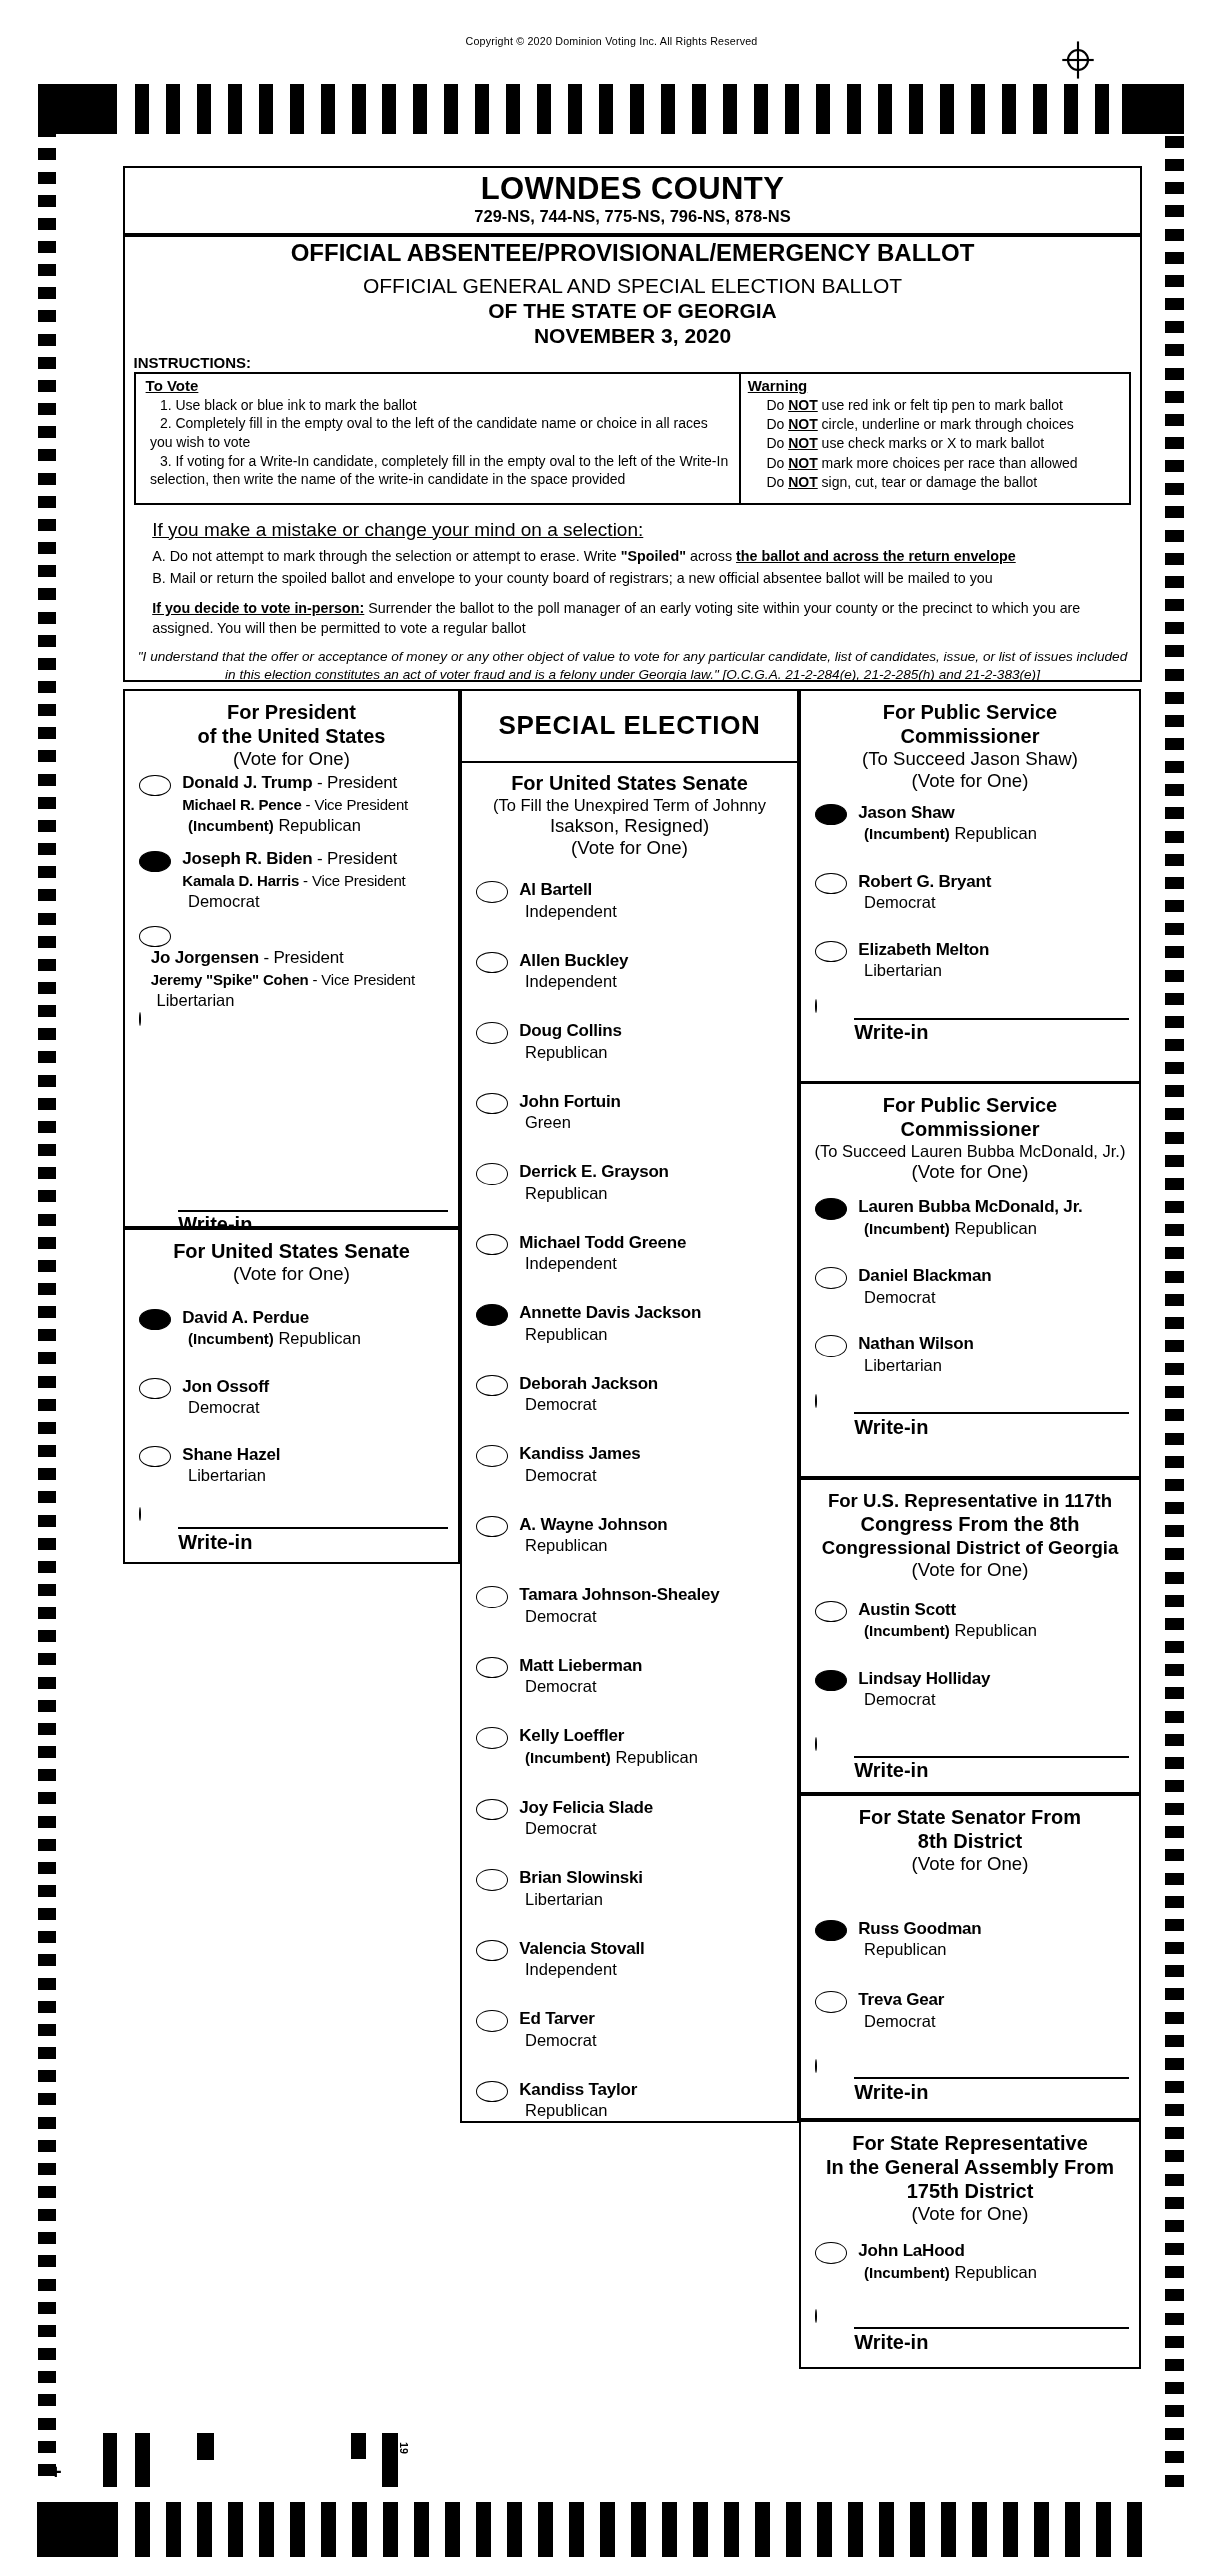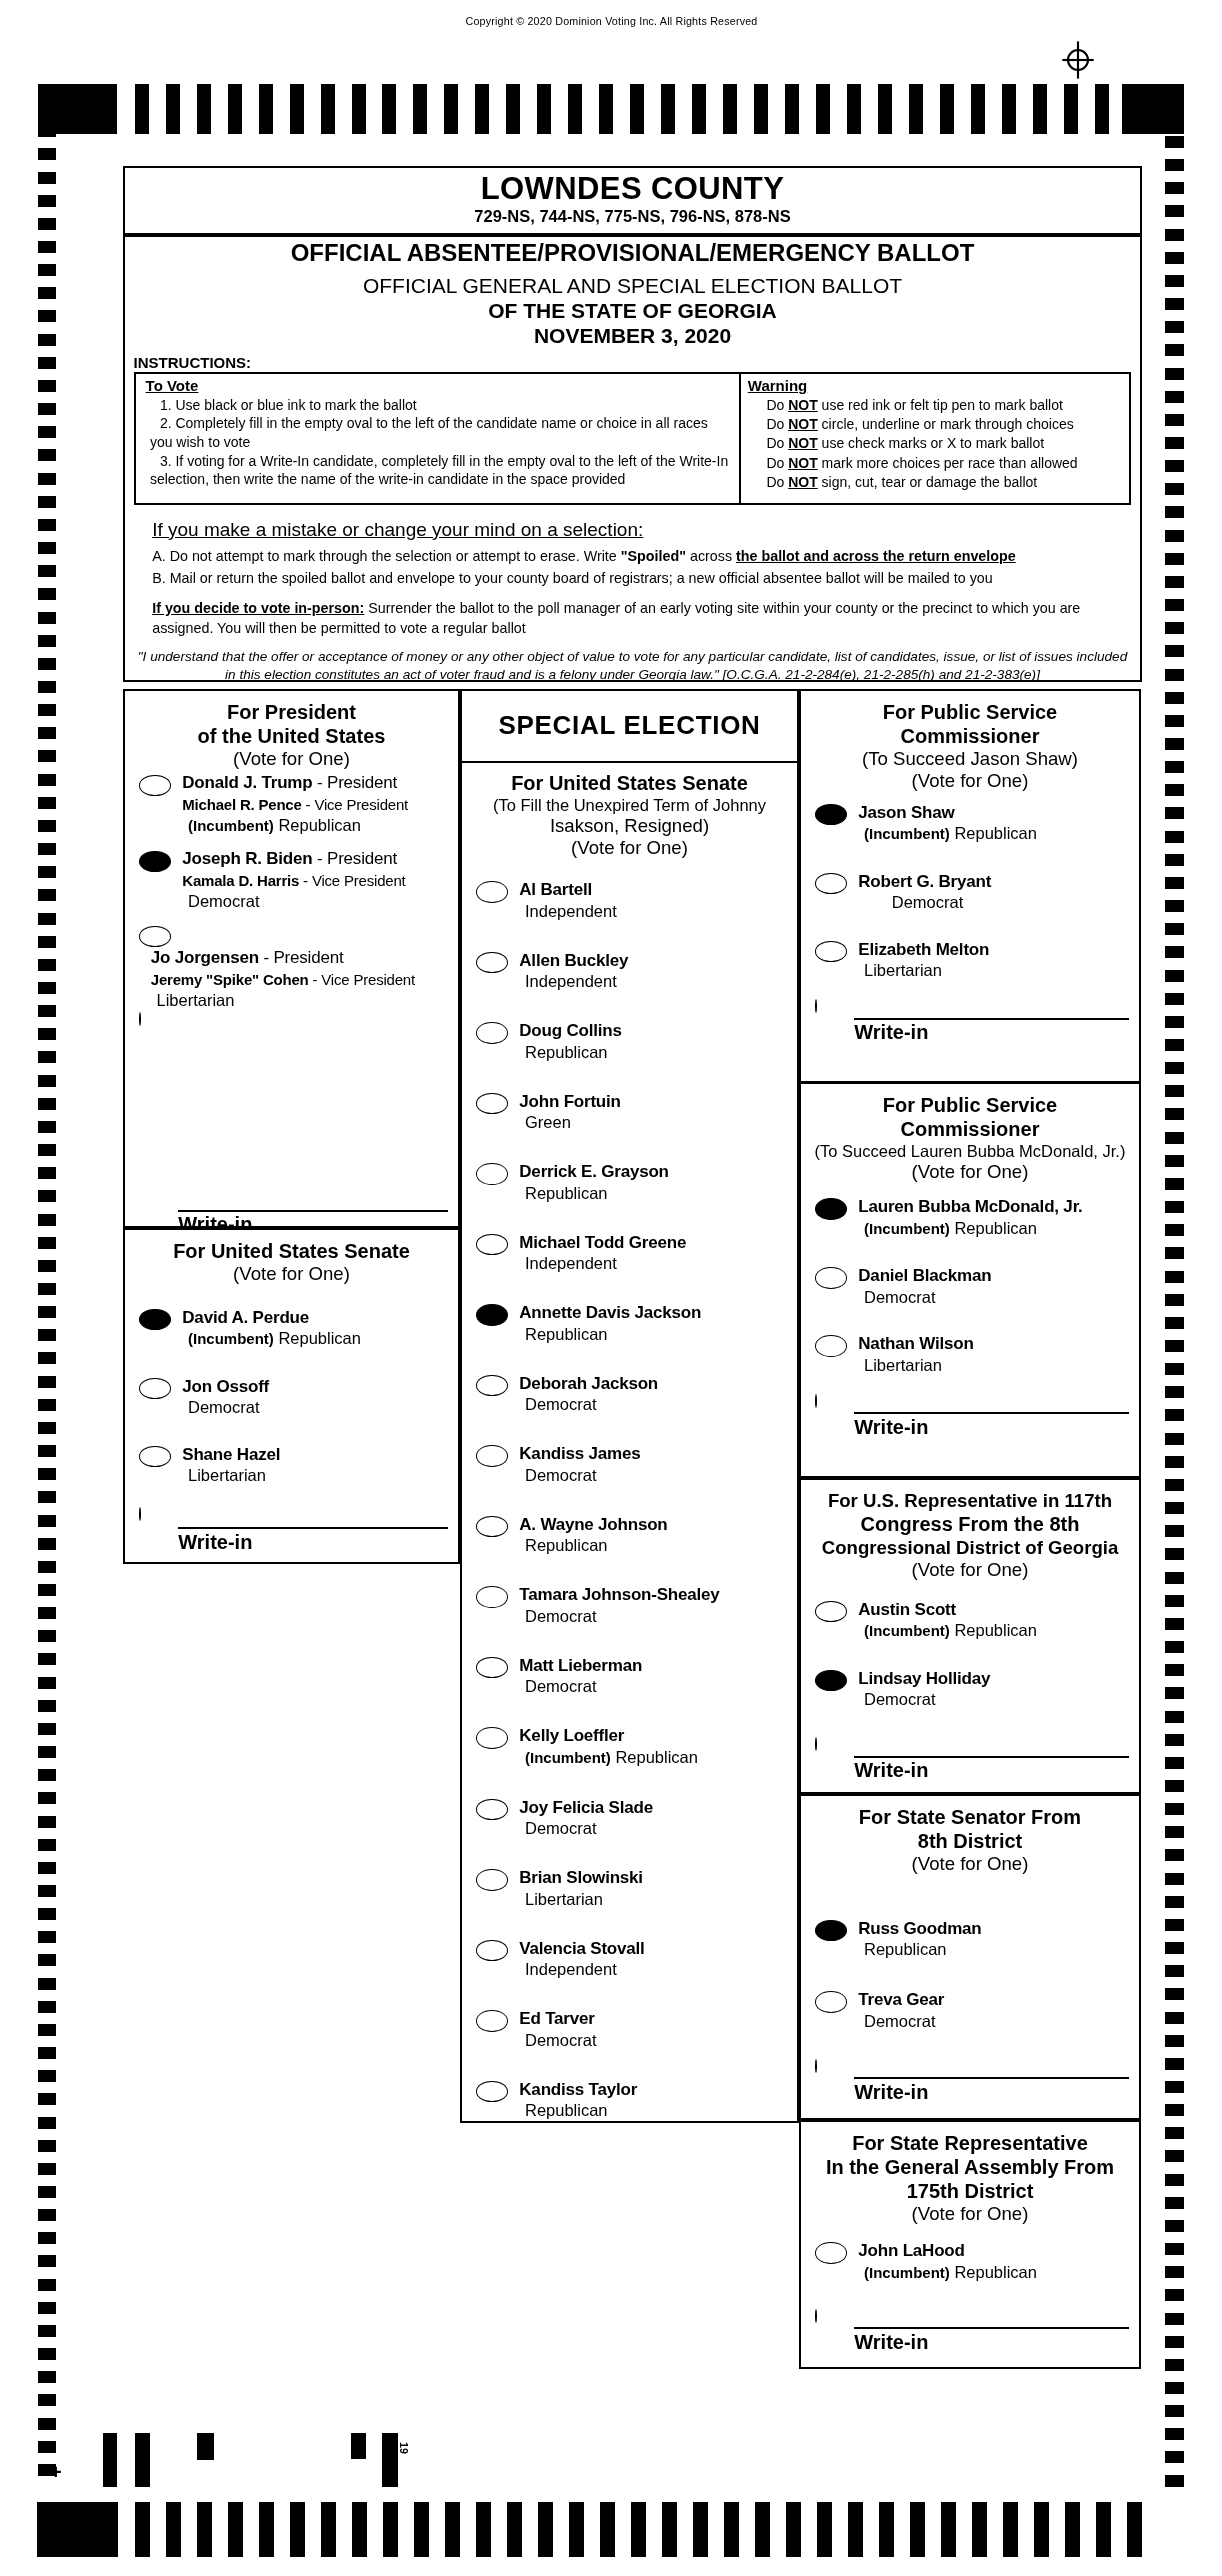--- a/index.html
+++ b/index.html
@@ -6,7 +6,7 @@
   .page{position:relative;width:1223px;height:2576px;background:#fff;overflow:hidden;
         font-family:"Liberation Sans",sans-serif;color:#000;}
   .mark{position:absolute;background:#000;}
-  #copyright{position:absolute;top:15px;left:0;width:1223px;text-align:center;
+  #copyright{position:absolute;top:35px;left:0;width:1223px;text-align:center;
              font-size:10.7px;letter-spacing:0.2px;}
   #crosshair{position:absolute;left:1058px;top:40px;}
   

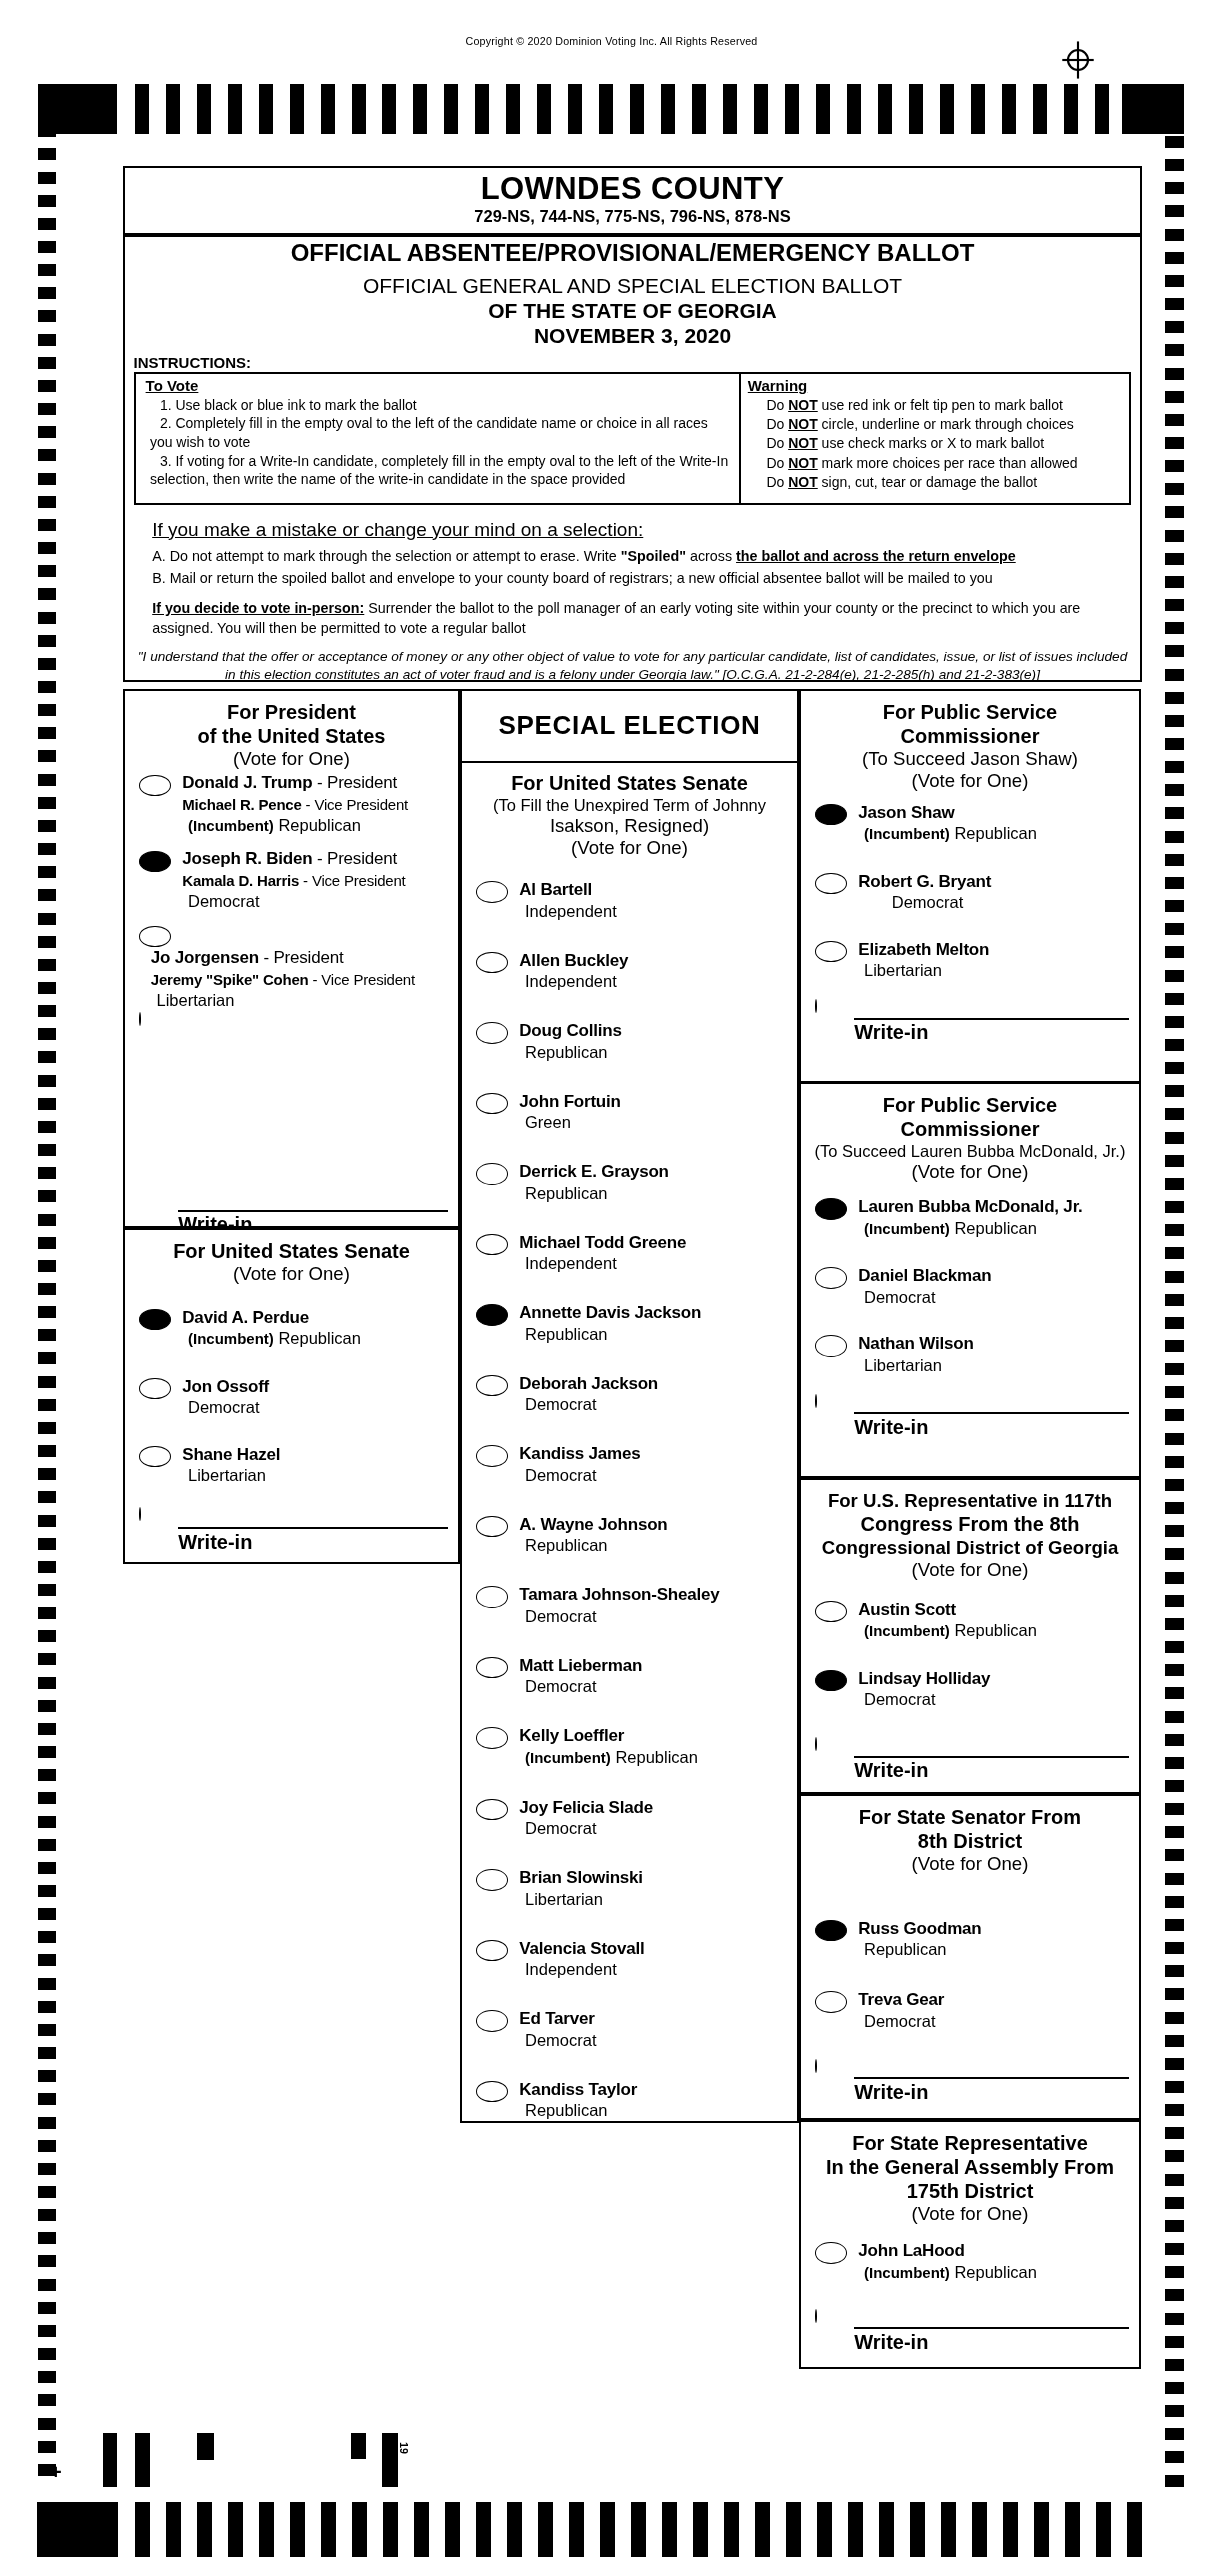--- a/index.html
+++ b/index.html
@@ -624,7 +624,7 @@
             <div class="cparty"><span class="inc">(Incumbent)</span> Republican</div>
           </div>
         </div>
-        <div class="cand" style="margin-top: 26.5px; text-align: center;">
+        <div class="cand" style="margin-top: 26.5px;">
           <span class="oval"></span>
           <div class="ctext">
             <div class="cname"><b>Robert G. Bryant</b></div>

